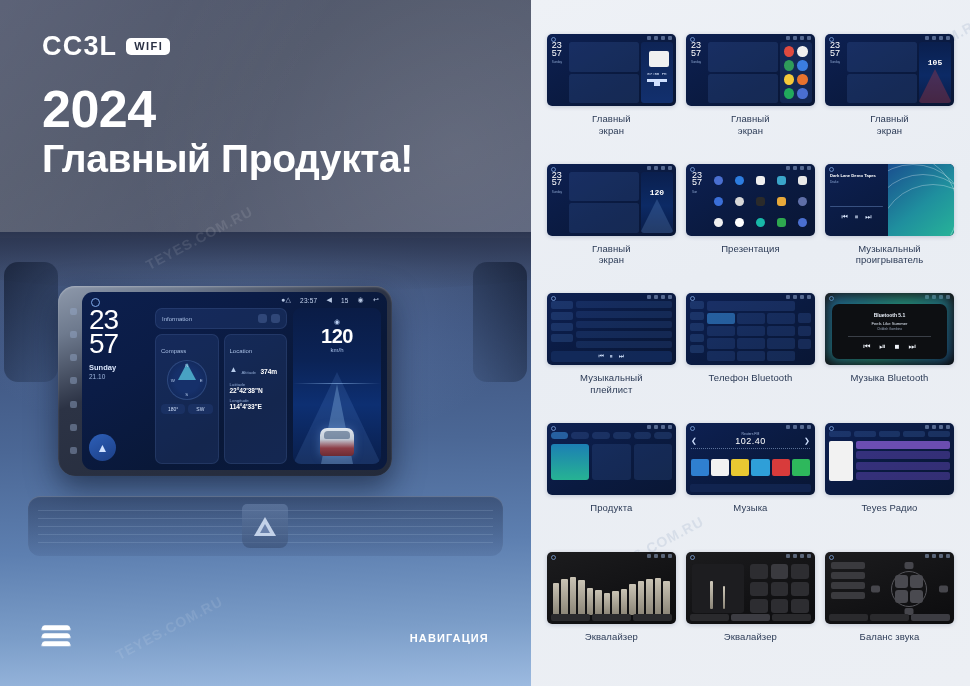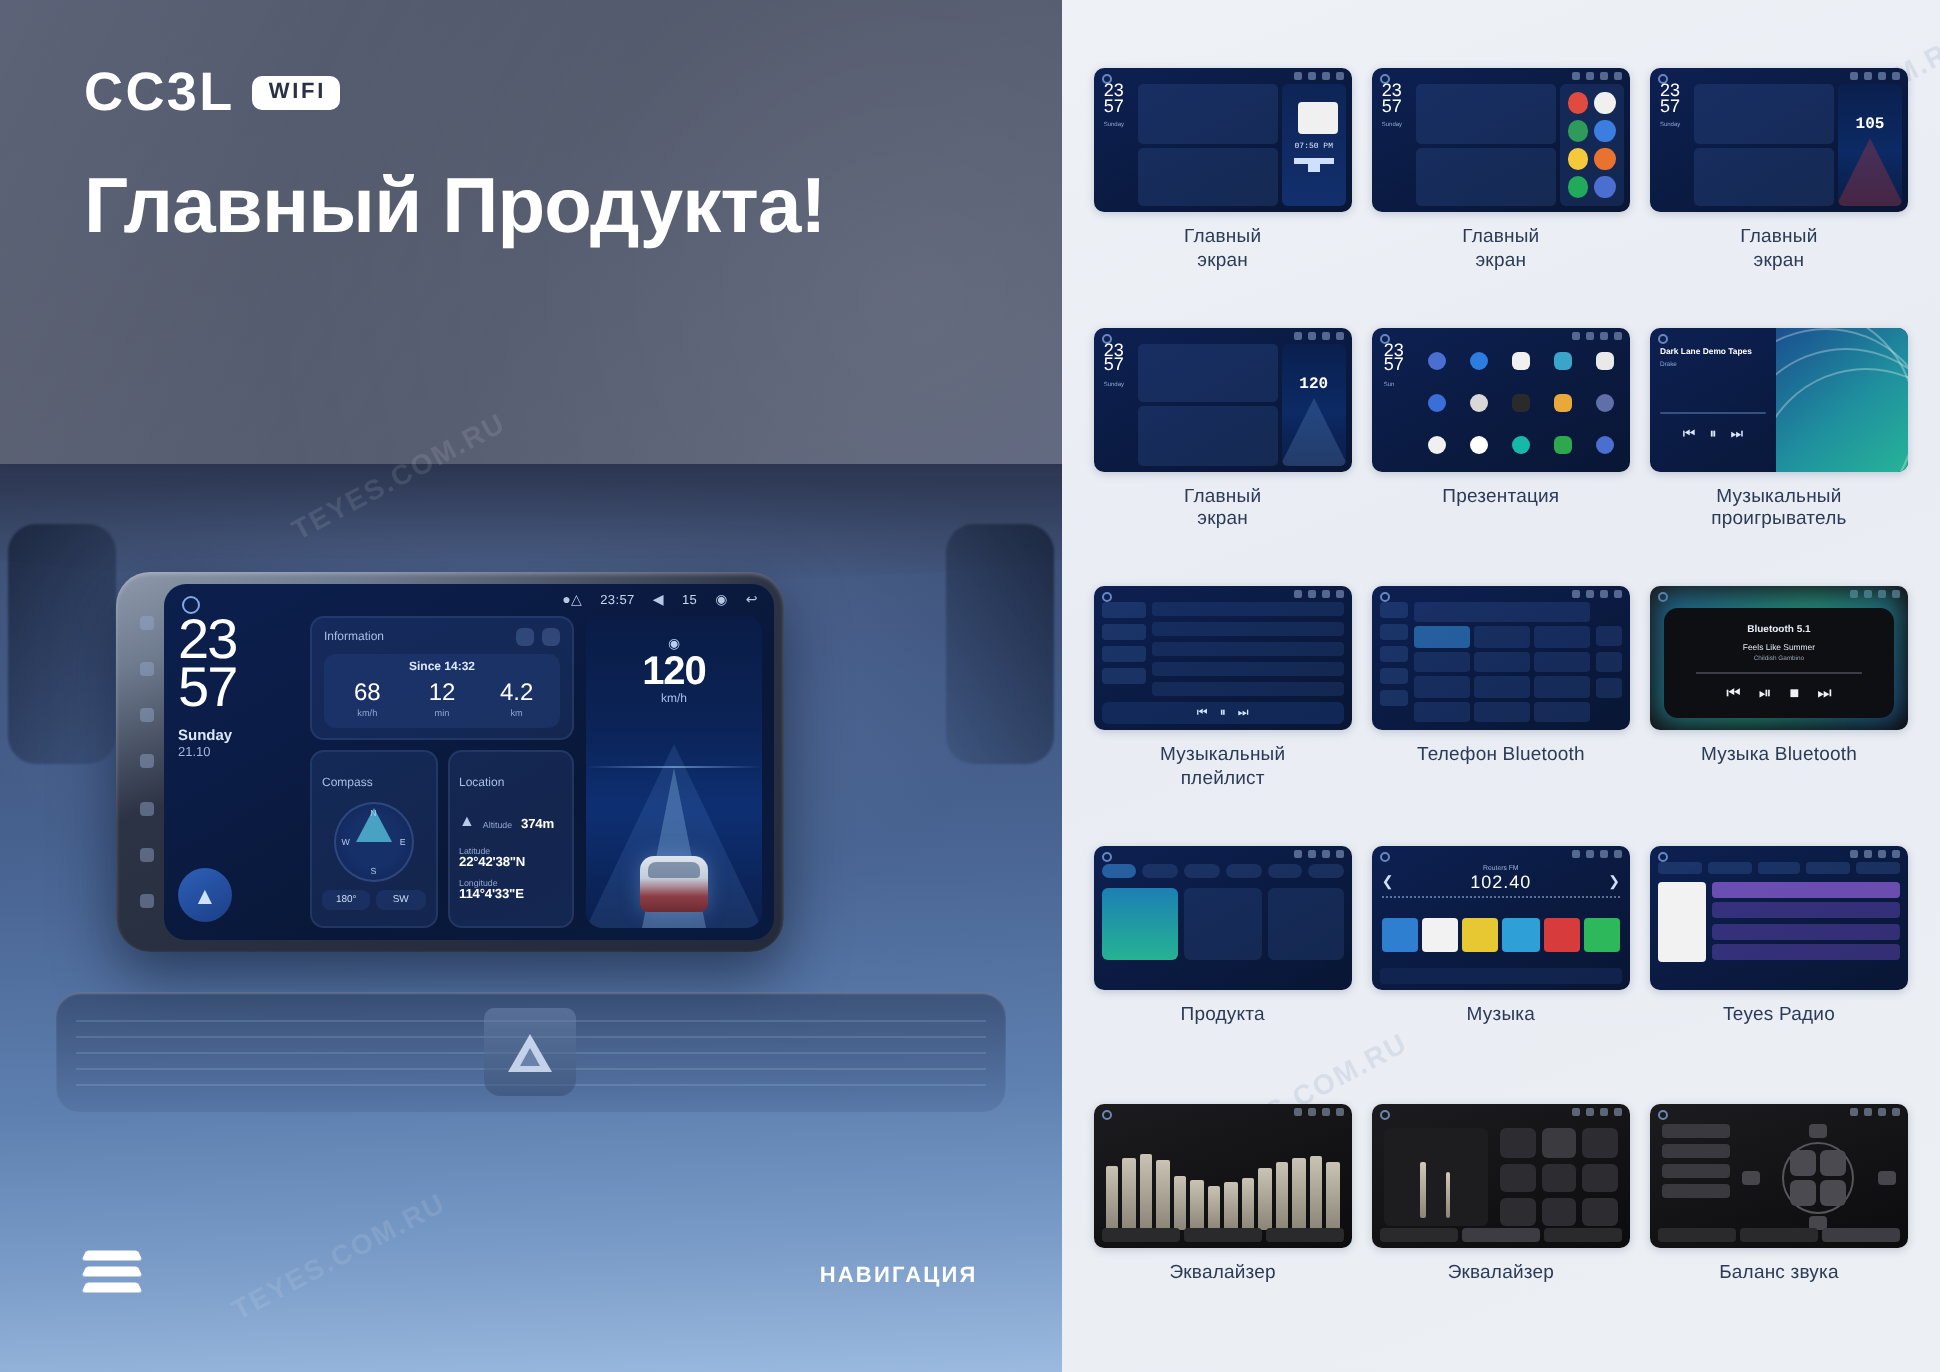--- a/index.html
+++ b/index.html
@@ -342,6 +342,7 @@
     </div>
 
     <div class="headline">
+      <div class="yr">2024</div>
       <div class="l2">Главный Продукта!</div>
     </div>
 

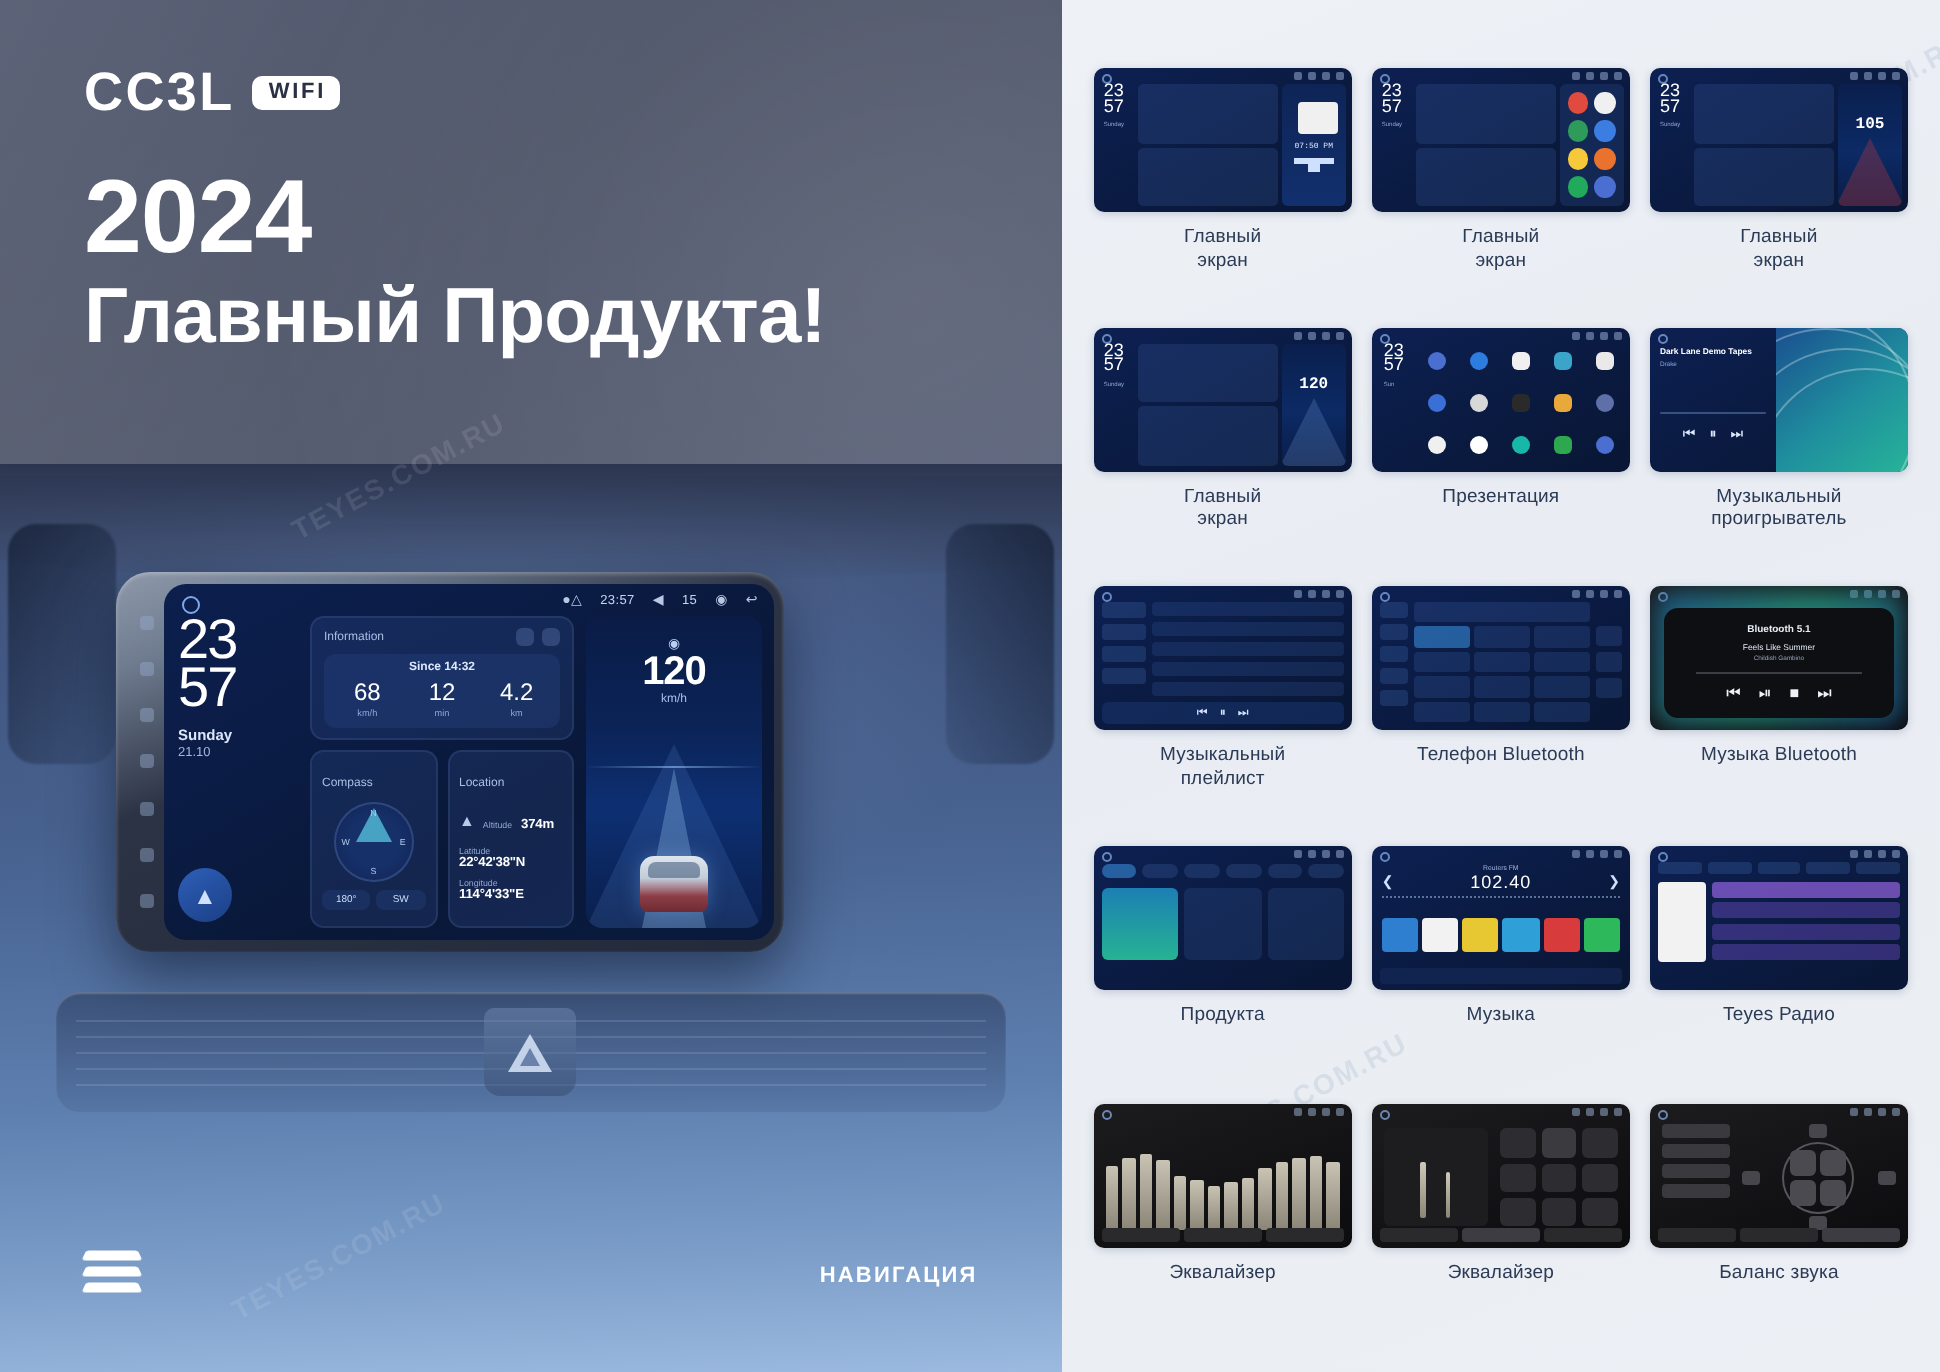--- a/index.html
+++ b/index.html
@@ -392,23 +392,6 @@
                     <i></i>
                   </span>
                 </div>
-                <div class="hu-info-inner">
-                  <div class="hu-since">Since 14:32</div>
-                  <div class="hu-stats">
-                    <div class="hu-stat">
-                      <b>68</b>
-                      <s>km/h</s>
-                    </div>
-                    <div class="hu-stat">
-                      <b>12</b>
-                      <s>min</s>
-                    </div>
-                    <div class="hu-stat">
-                      <b>4.2</b>
-                      <s>km</s>
-                    </div>
-                  </div>
-                </div>
               </div>
 
               <div class="hu-row2">

